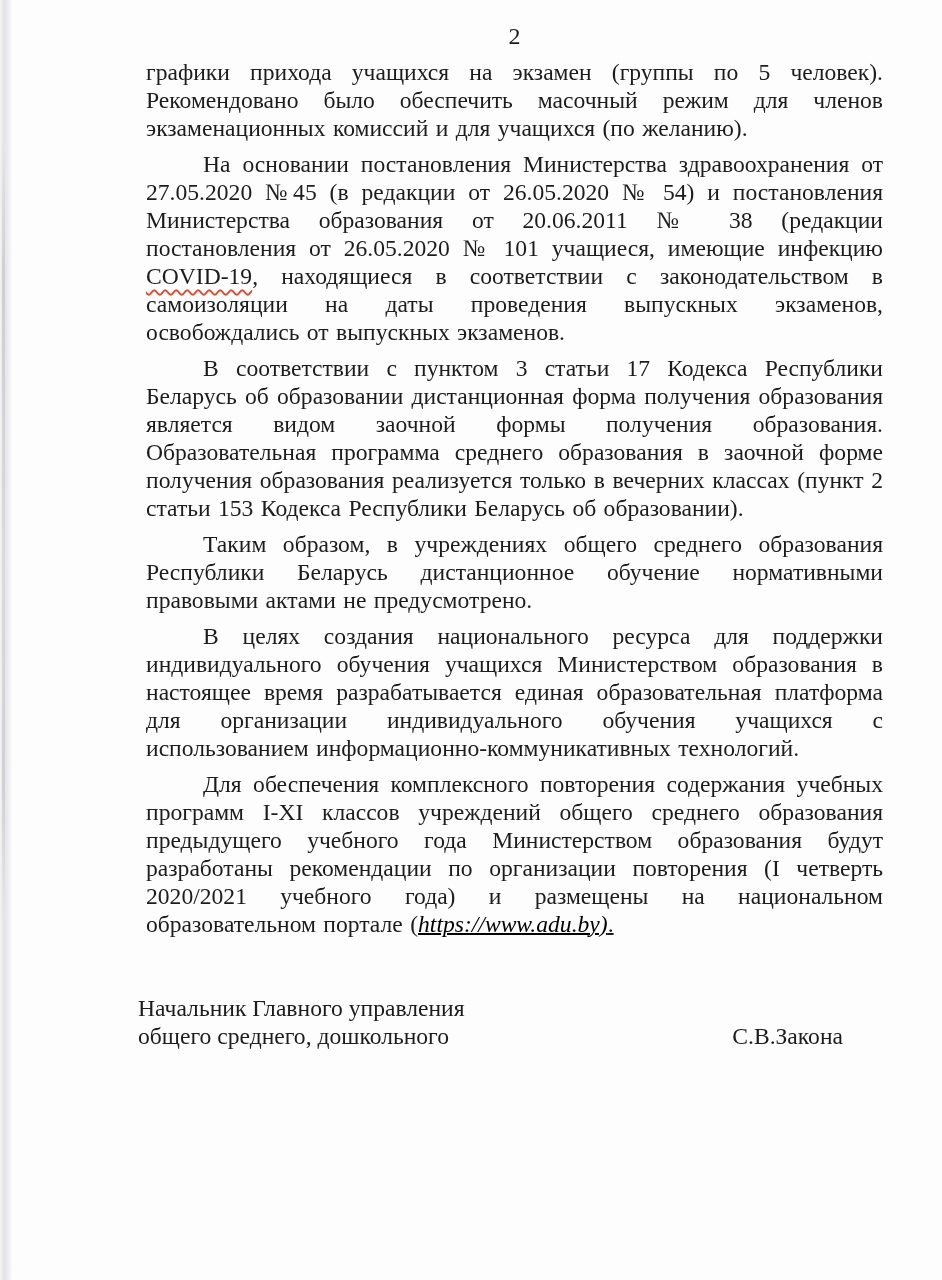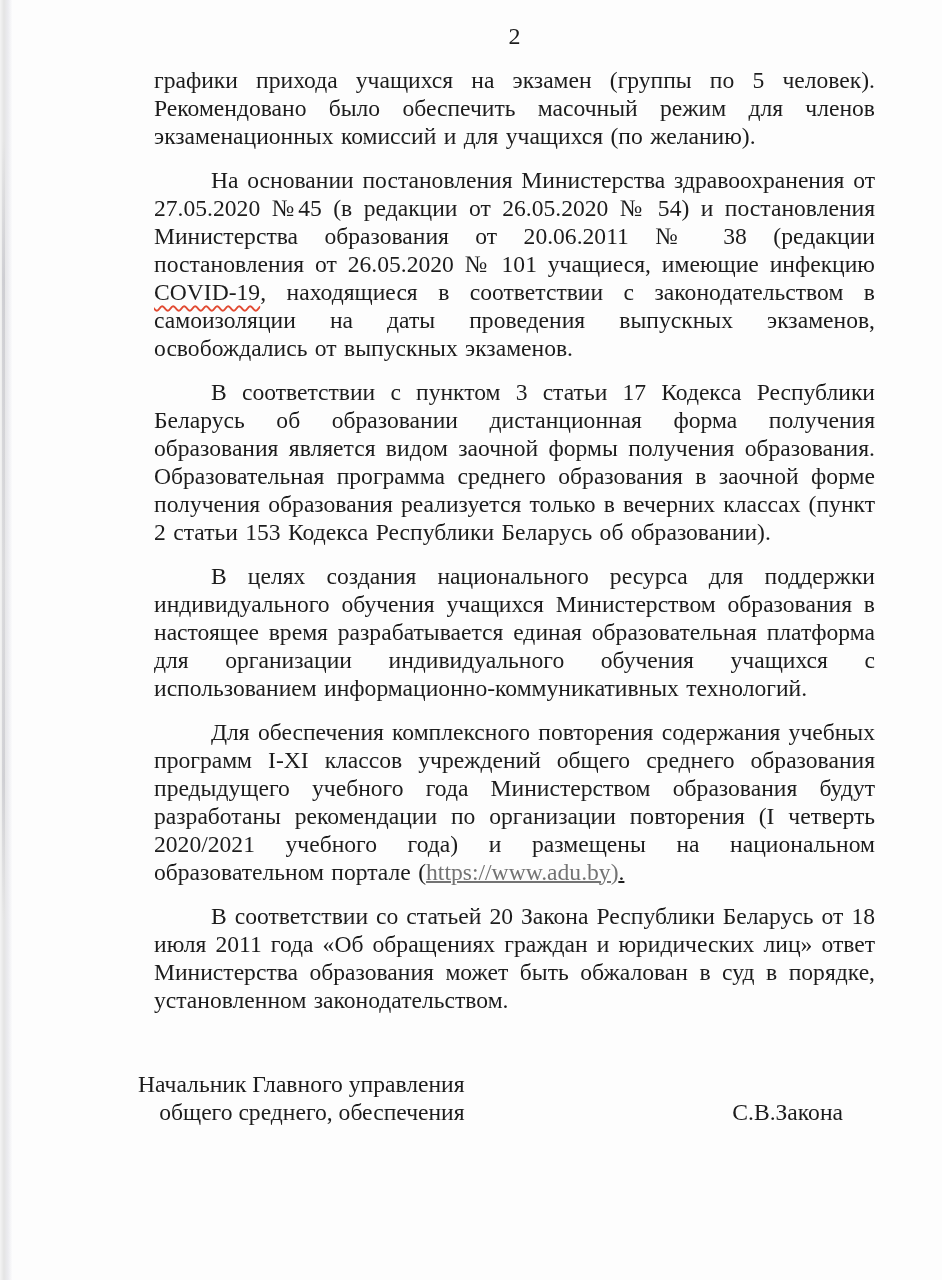--- a/index.html
+++ b/index.html
@@ -42,7 +42,7 @@
     margin-bottom: 8px;
   }
   .doc-body p {
-    margin: 16px;
+    margin: 8px;
     font-size: 23.6px;
     line-height: 28px;
     text-align: justify;

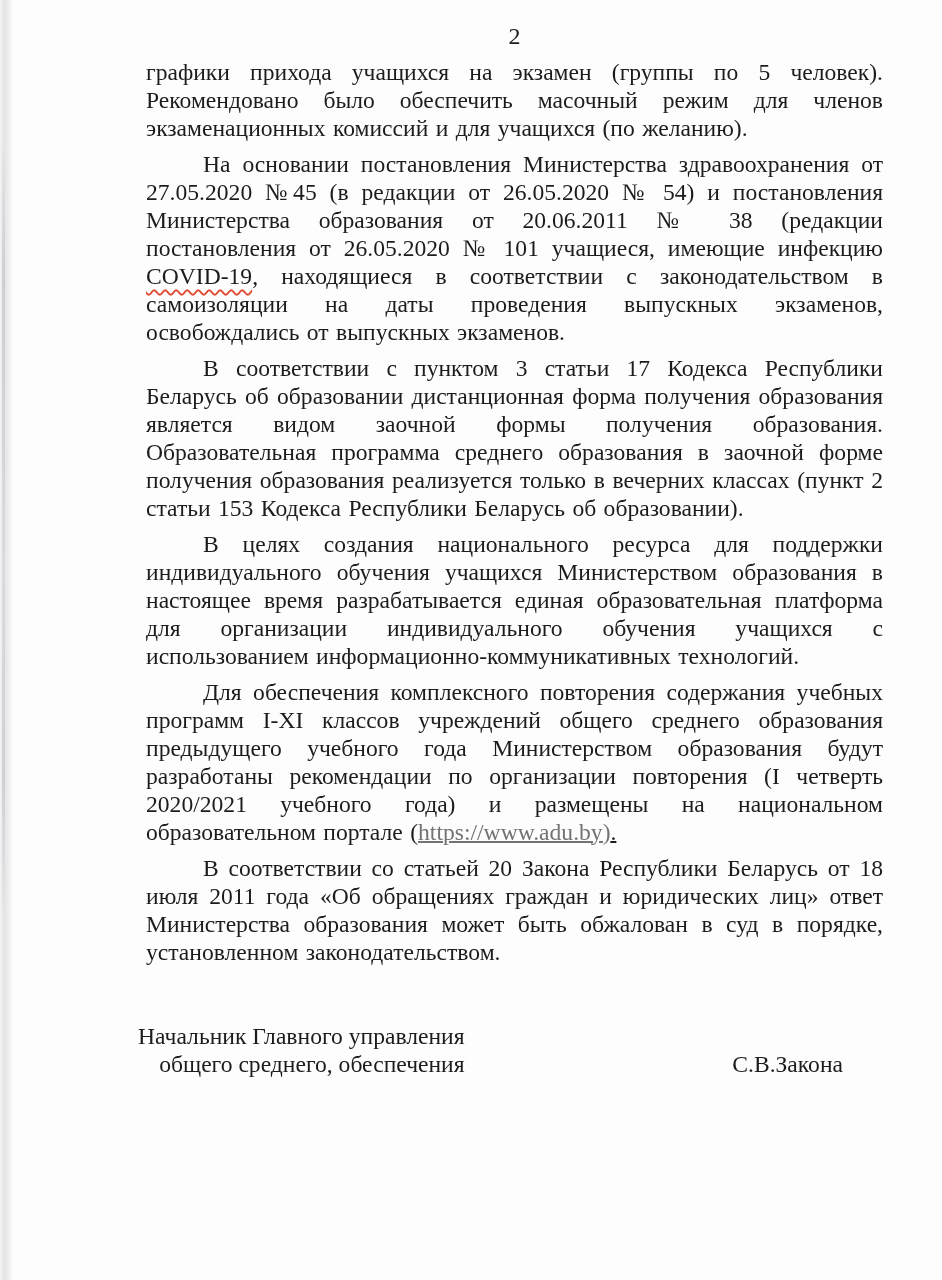--- a/index.html
+++ b/index.html
@@ -107,6 +107,9 @@
       <span>В соответствии с пунктом 3 статьи 17 Кодекса Республики Беларусь об образовании дистанционная форма получения образования является видом заочной формы получения образования. Образовательная программа среднего образования в заочной форме получения образования реализуется только в вечерних классах (пункт 2 статьи 153 Кодекса Республики Беларусь об образовании).</span>
     </p>
 
+    <p>
+      <span>Таким образом, в учреждениях общего среднего образования Республики Беларусь дистанционное обучение нормативными правовыми актами не предусмотрено.</span>
+    </p>
 
     <p>
       <span>В целях создания национального ресурса для поддержки индивидуального обучения учащихся Министерством образования в настоящее время разрабатывается единая образовательная платформа для организации индивидуального обучения учащихся с использованием информационно-коммуникативных технологий.</span>

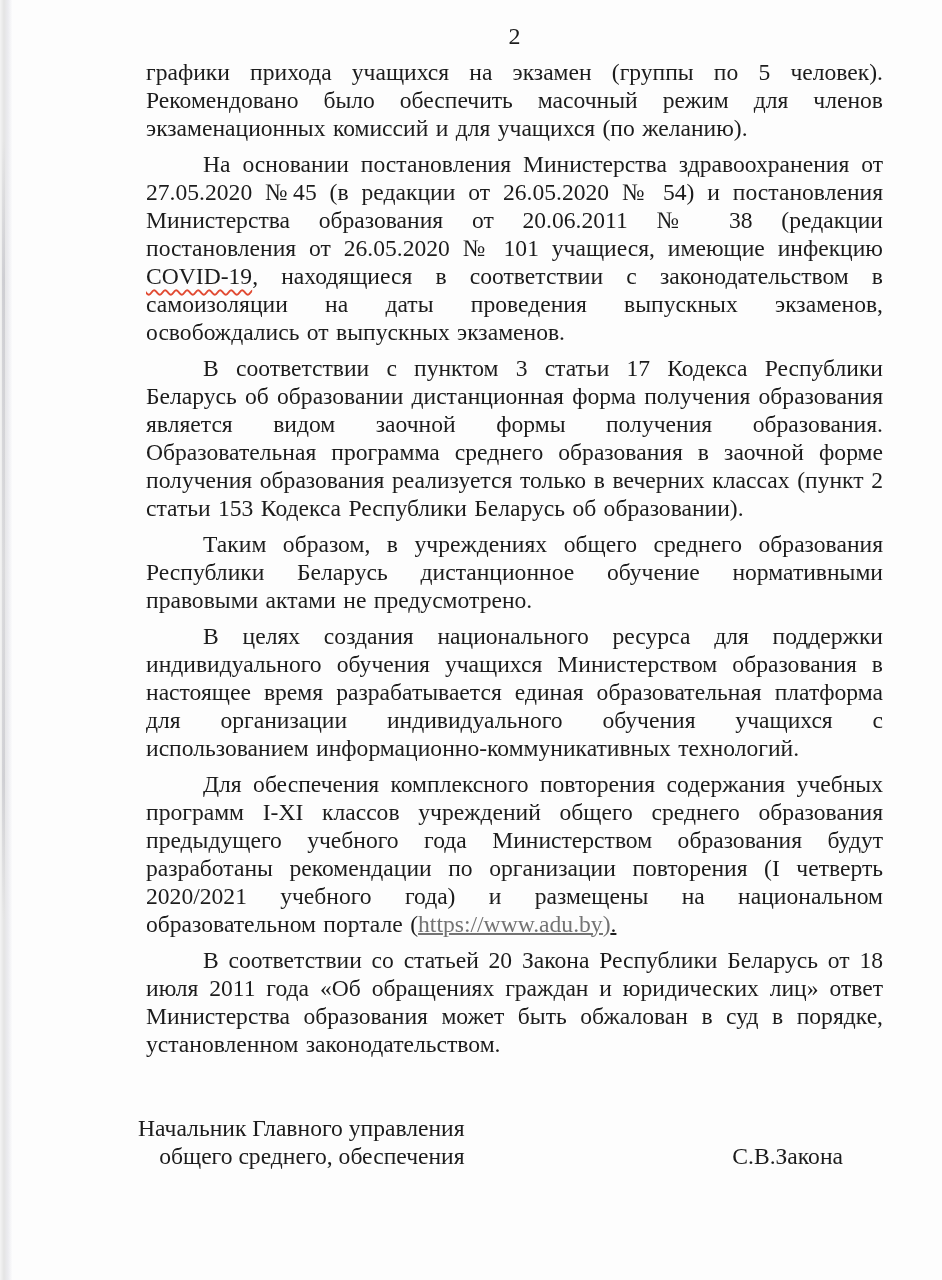--- a/index.html
+++ b/index.html
@@ -58,7 +58,8 @@
     text-underline-offset: 5px;
   }
   .doc-link {
-    color: #737373;
+    color: #000000;
+    font-style: italic;
     text-decoration: underline;
     text-decoration-thickness: 2px;
     cursor: pointer;

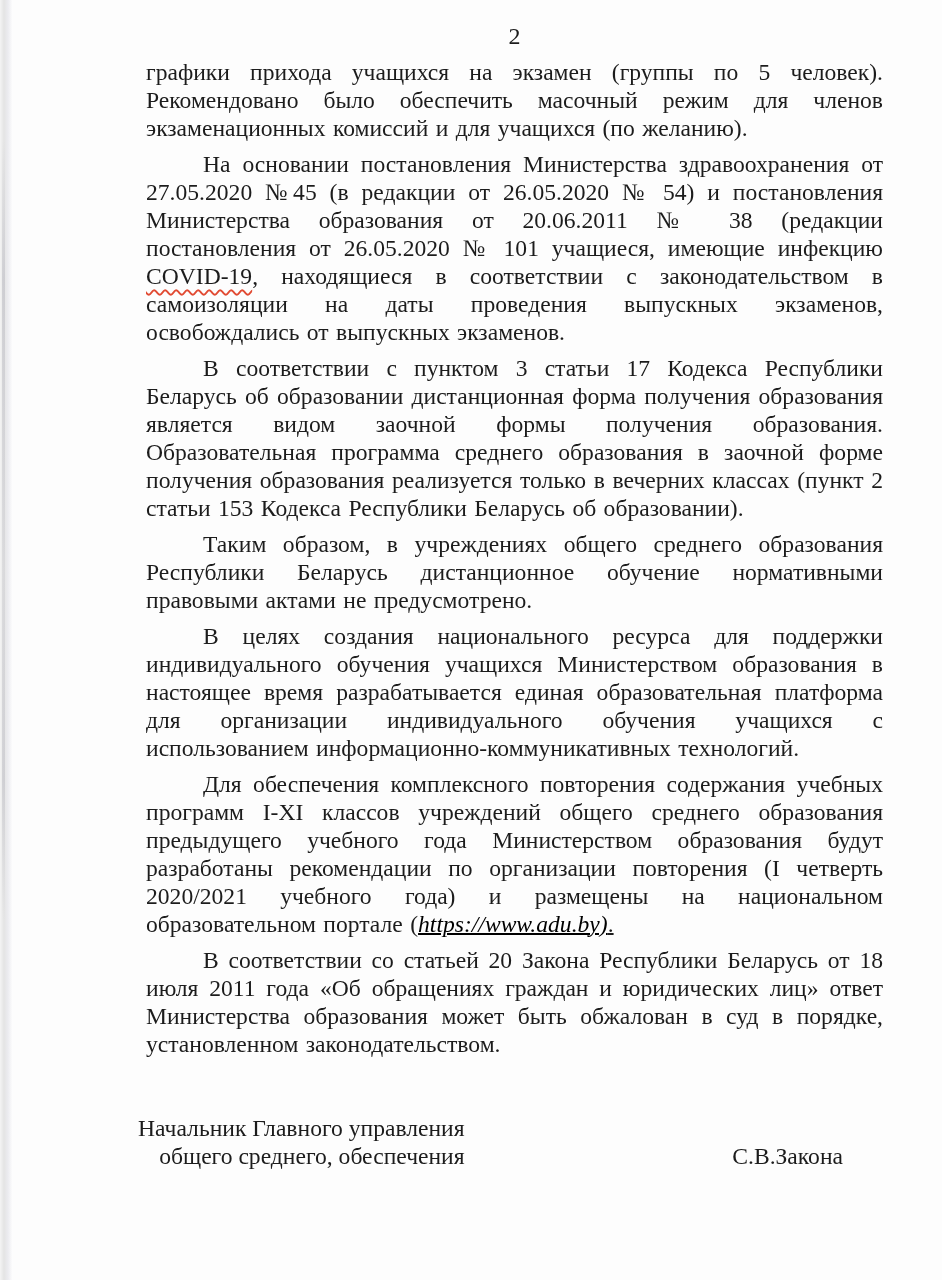--- a/index.html
+++ b/index.html
@@ -121,9 +121,6 @@
       <span>Для обеспечения комплексного повторения содержания учебных программ I-XI классов учреждений общего среднего образования предыдущего учебного года Министерством образования будут разработаны рекомендации по организации повторения (I четверть 2020/2021 учебного года) и размещены на национальном образовательном портале (</span><a class="doc-link">https://www.adu.by)</a><span class="link-tail">.</span>
     </p>
 
-    <p>
-      <span>В соответствии со статьей 20 Закона Республики Беларусь от 18 июля 2011 года «Об обращениях граждан и юридических лиц» ответ Министерства образования может быть обжалован в суд в порядке, установленном законодательством.</span>
-    </p>
 
   </div>
 

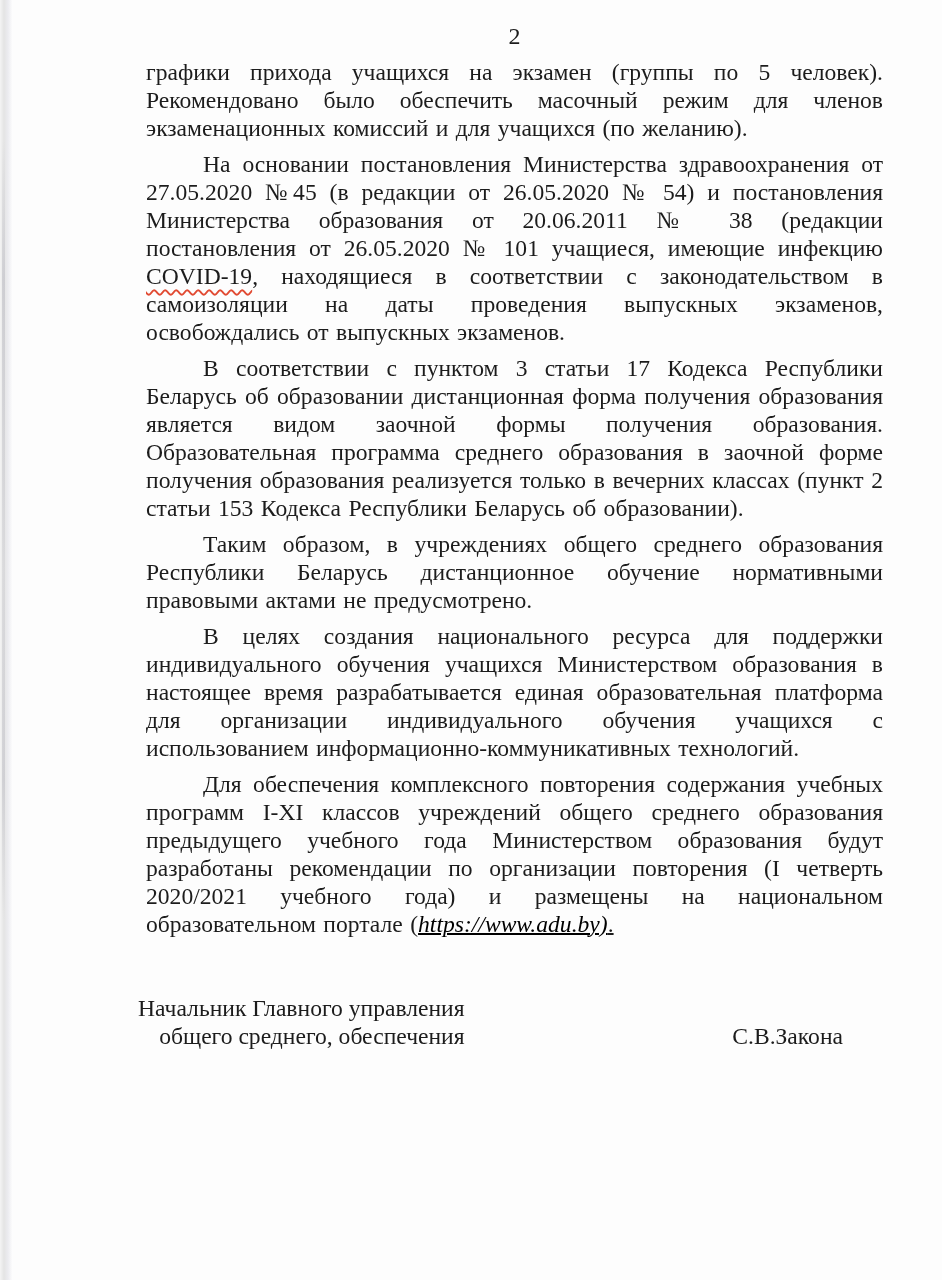--- a/index.html
+++ b/index.html
@@ -75,7 +75,6 @@
     align-items: flex-end;
     font-size: 23.6px;
     line-height: 28px;
-    text-align: right;
   }
   .signature-title div {
     white-space: nowrap;

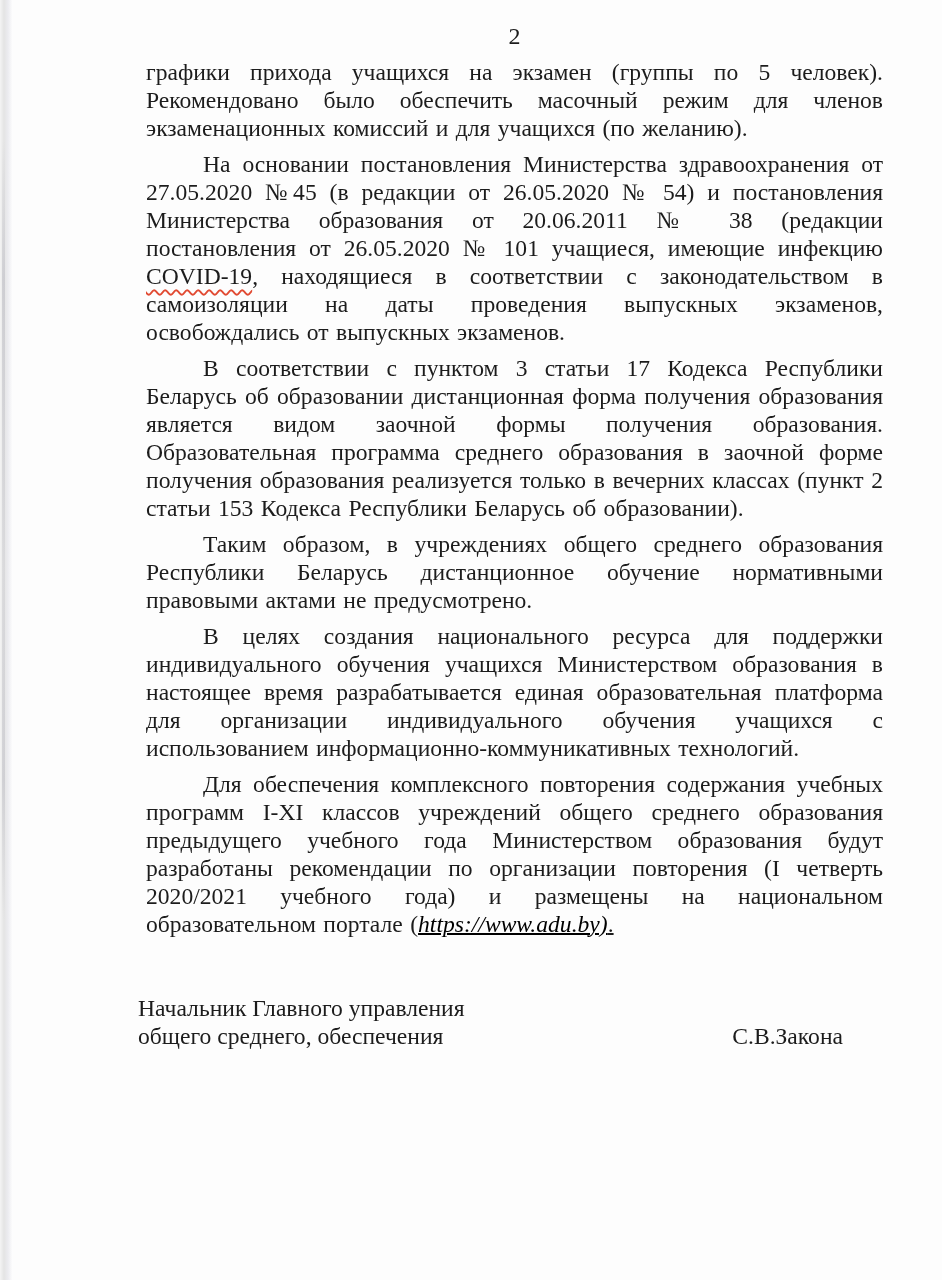--- a/index.html
+++ b/index.html
@@ -126,7 +126,7 @@
   <div class="signature-block">
     <div class="signature-title">
       <div>Начальник Главного управления</div>
-      <div>общего среднего, обеспечения</div>
+      <div>общего среднего, дошкольного</div>
     </div>
     <div class="signatory-name">С.В.Закона</div>
   </div>

